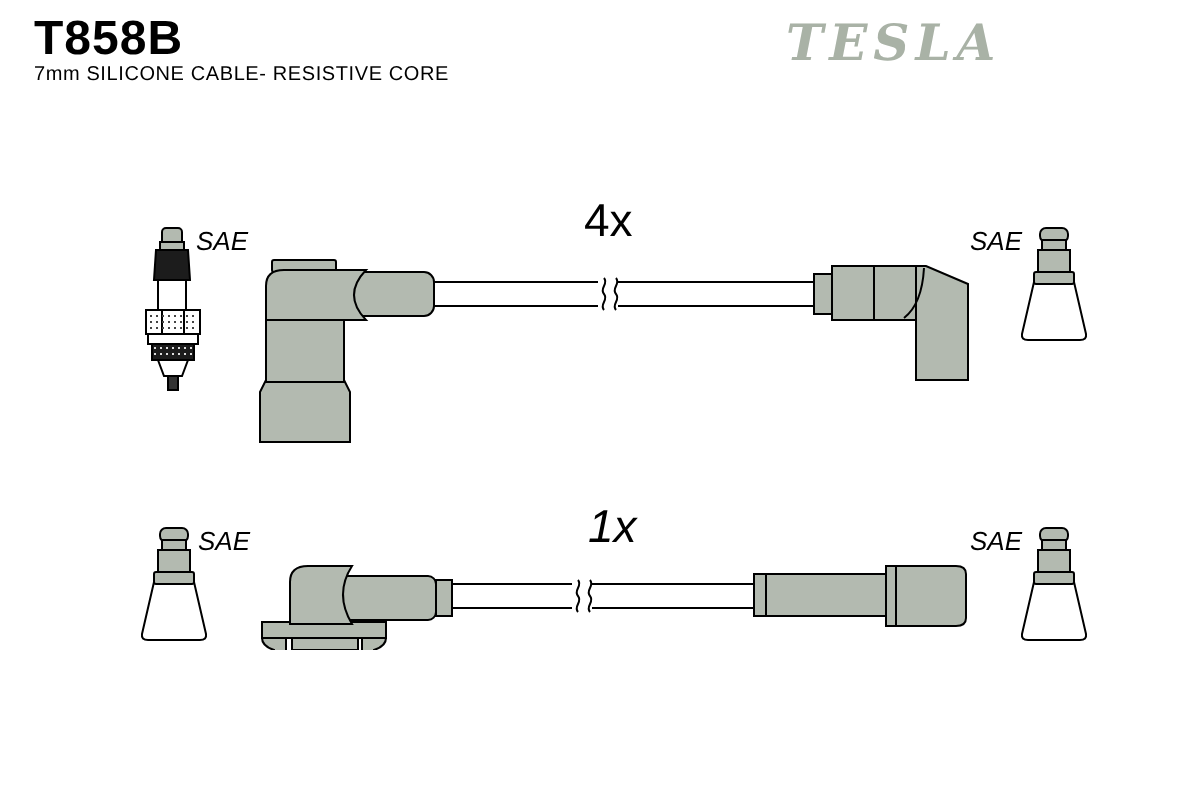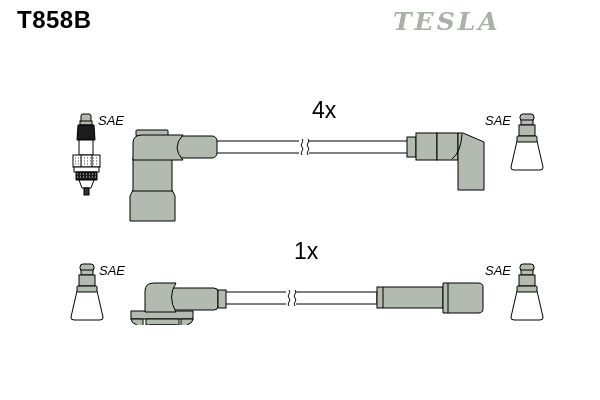--- a/index.html
+++ b/index.html
@@ -50,6 +50,7 @@
 <div class="page">
 
   <div class="abs part-number">T858B</div>
+  <div class="abs subtitle">7mm SILICONE CABLE- RESISTIVE CORE</div>
   <div class="abs brand">TESLA</div>
 
   <svg class="diagram" width="600" height="400" viewBox="0 0 600 400">

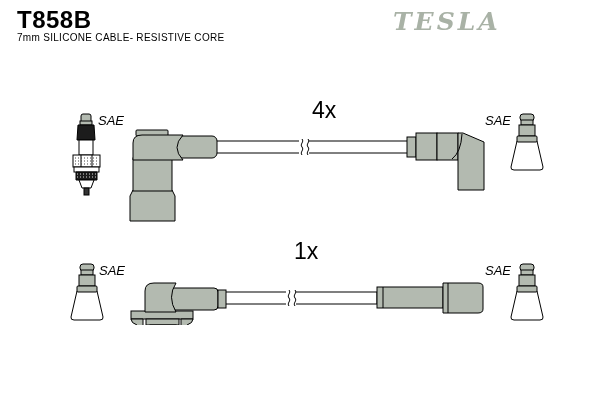--- a/index.html
+++ b/index.html
@@ -29,7 +29,7 @@
     font-style: italic;
   }
   .qty { font-size: 23px; color:#000; }
-  .qty-top { left: 292px; top: 97px; margin-left: 20px; }
+  .qty-top { left: 292px; top: 97px; }
   .qty-bottom { left: 294px; top: 238px; }
   .sae { font-size: 13px; color:#000;font-style:italic; }
   .sae-tl { left: 98px;  top: 113px; }

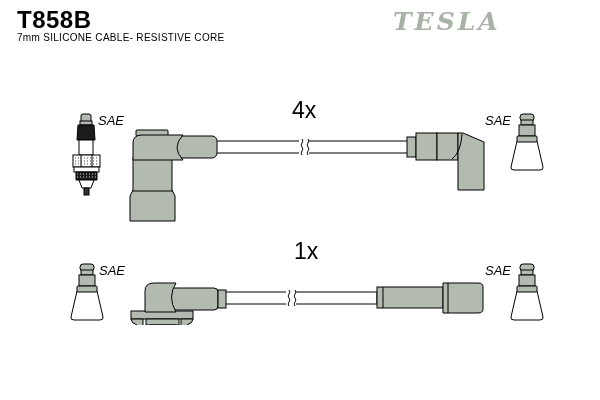--- a/index.html
+++ b/index.html
@@ -30,7 +30,7 @@
   }
   .qty { font-size: 23px; color:#000; }
   .qty-top { left: 292px; top: 97px; }
-  .qty-bottom { left: 294px; top: 238px; }
+  .qty-bottom { left: 294px; top: 250px; font-style: italic; }
   .sae { font-size: 13px; color:#000;font-style:italic; }
   .sae-tl { left: 98px;  top: 113px; }
   .sae-tr { left: 485px; top: 113px; }

